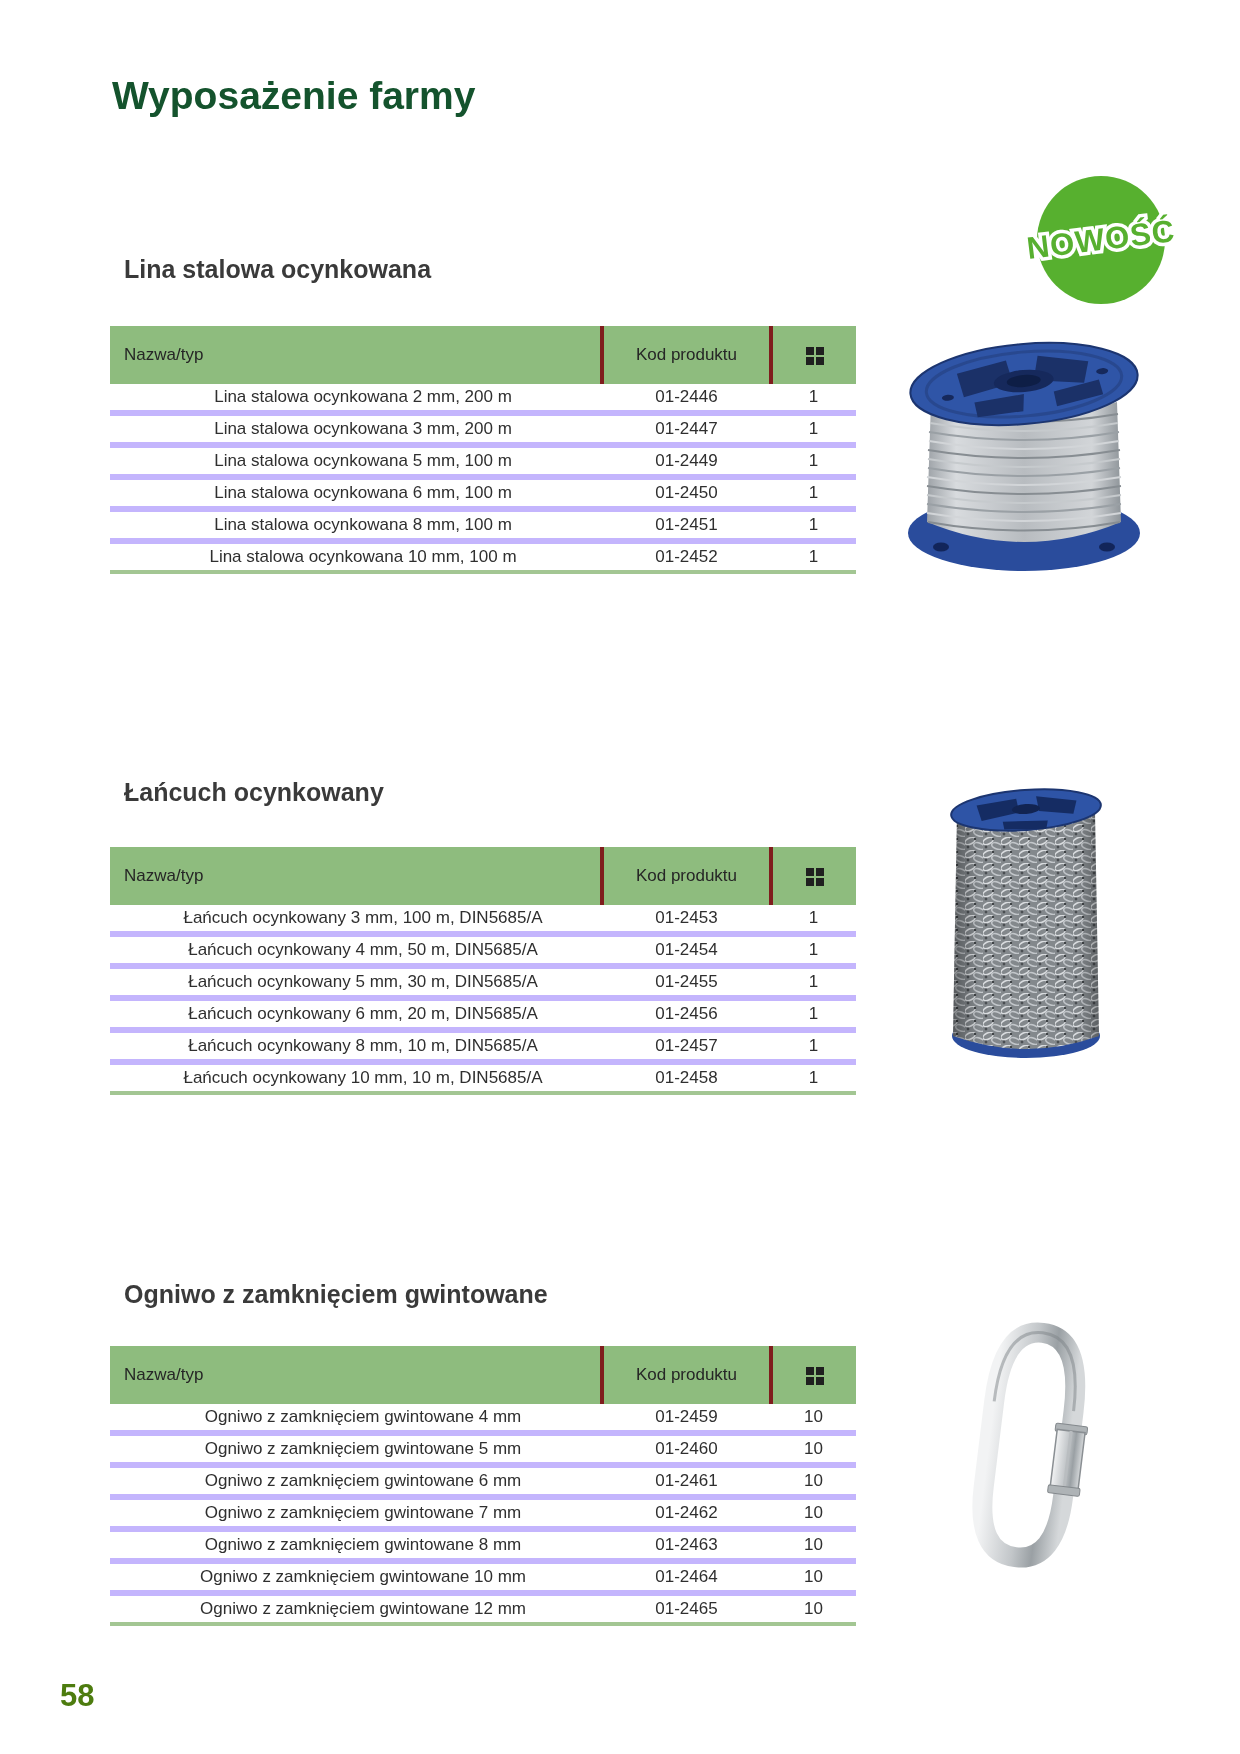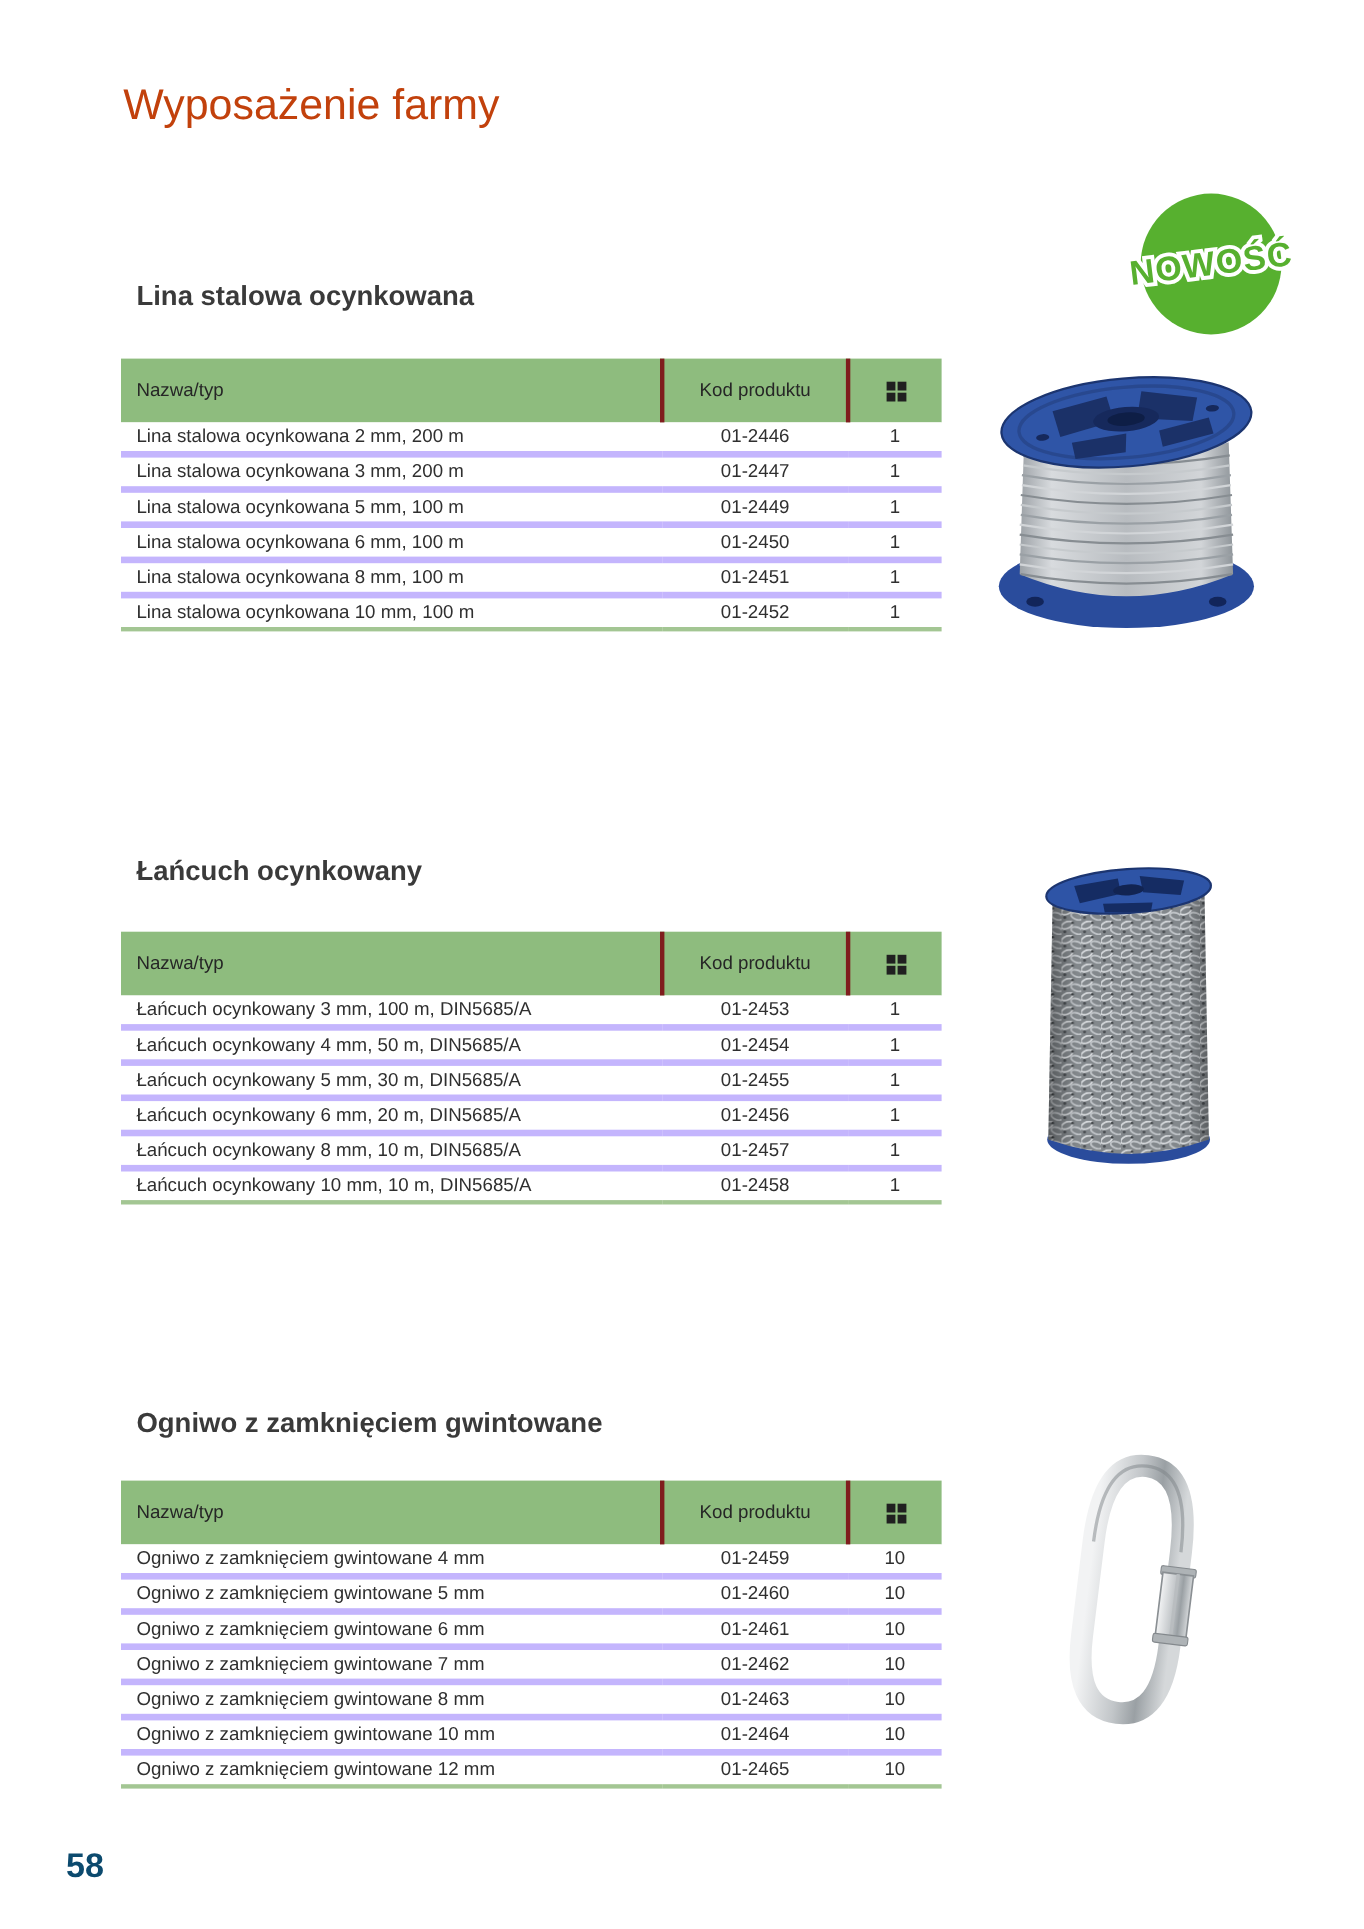--- a/index.html
+++ b/index.html
@@ -13,7 +13,7 @@
   
   .page-title {
     position:absolute; left:112px; top:74px; margin:0;
-    font-size:39px; font-weight:normal; color:#c2410c; letter-spacing:0px;
+    font-size:39px; font-weight:bold; color:#14532d; letter-spacing:0px;
   }
 
   

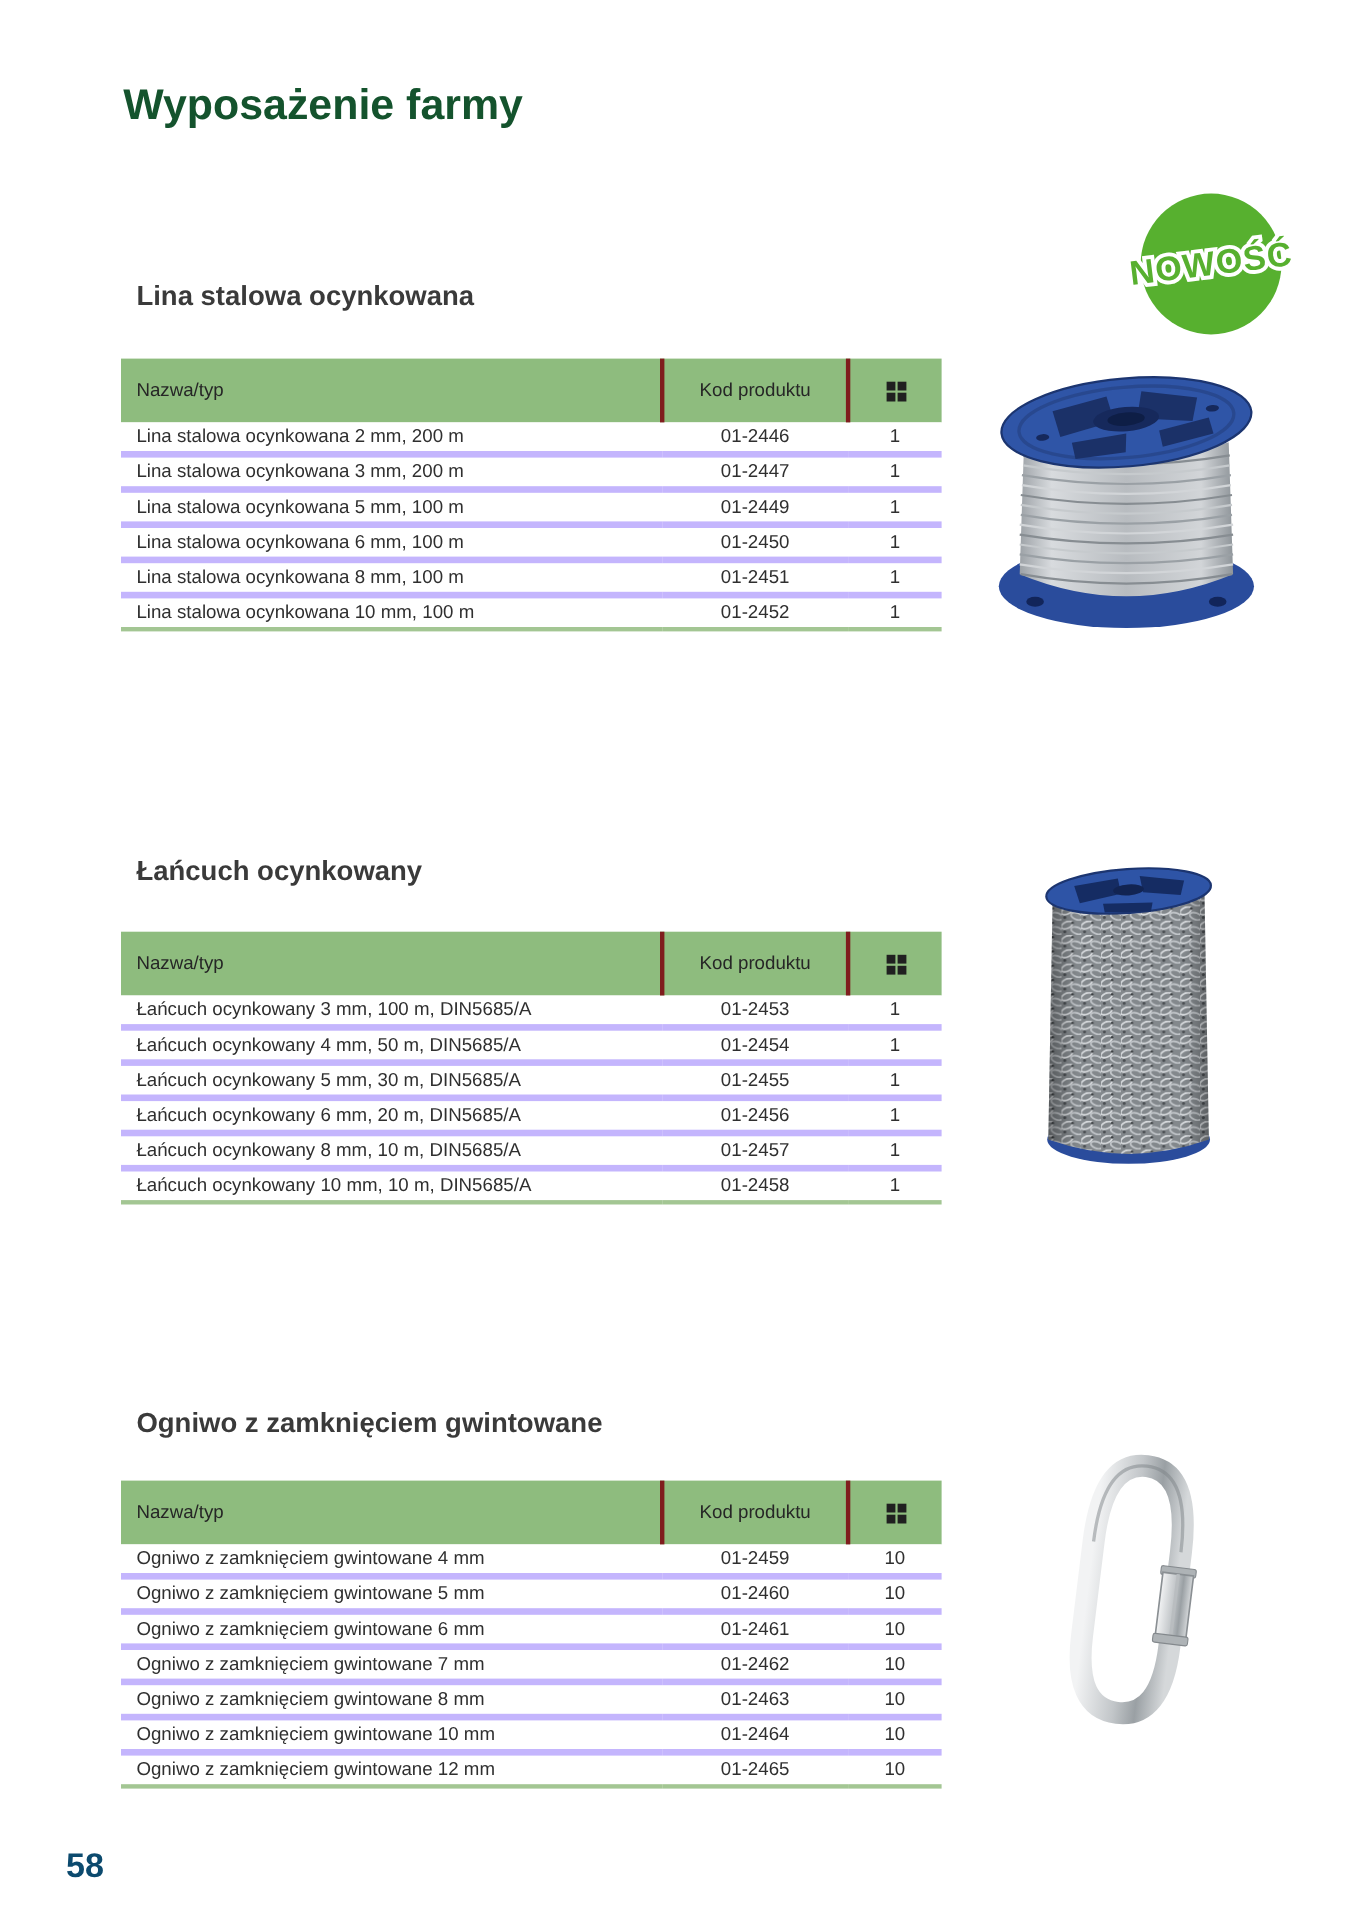--- a/index.html
+++ b/index.html
@@ -58,7 +58,7 @@
   }
   .ptable th.c-name { padding-left:14px; }
   .ptable th.c-code, .ptable th.c-pack { text-align:center; border-left:4px solid #7f1d1d; }
-  .ptable td { height:26px; padding:0; background:#ffffff; }
+  .ptable td { height:26px; padding:0; background:#ffffff;text-align:center; }
   .ptable td.c-name { padding-left:14px; }
   .ptable td.c-code, .ptable td.c-pack { text-align:center; }
   .ptable tbody tr + tr td { border-top:6px solid #c4b5fd; }

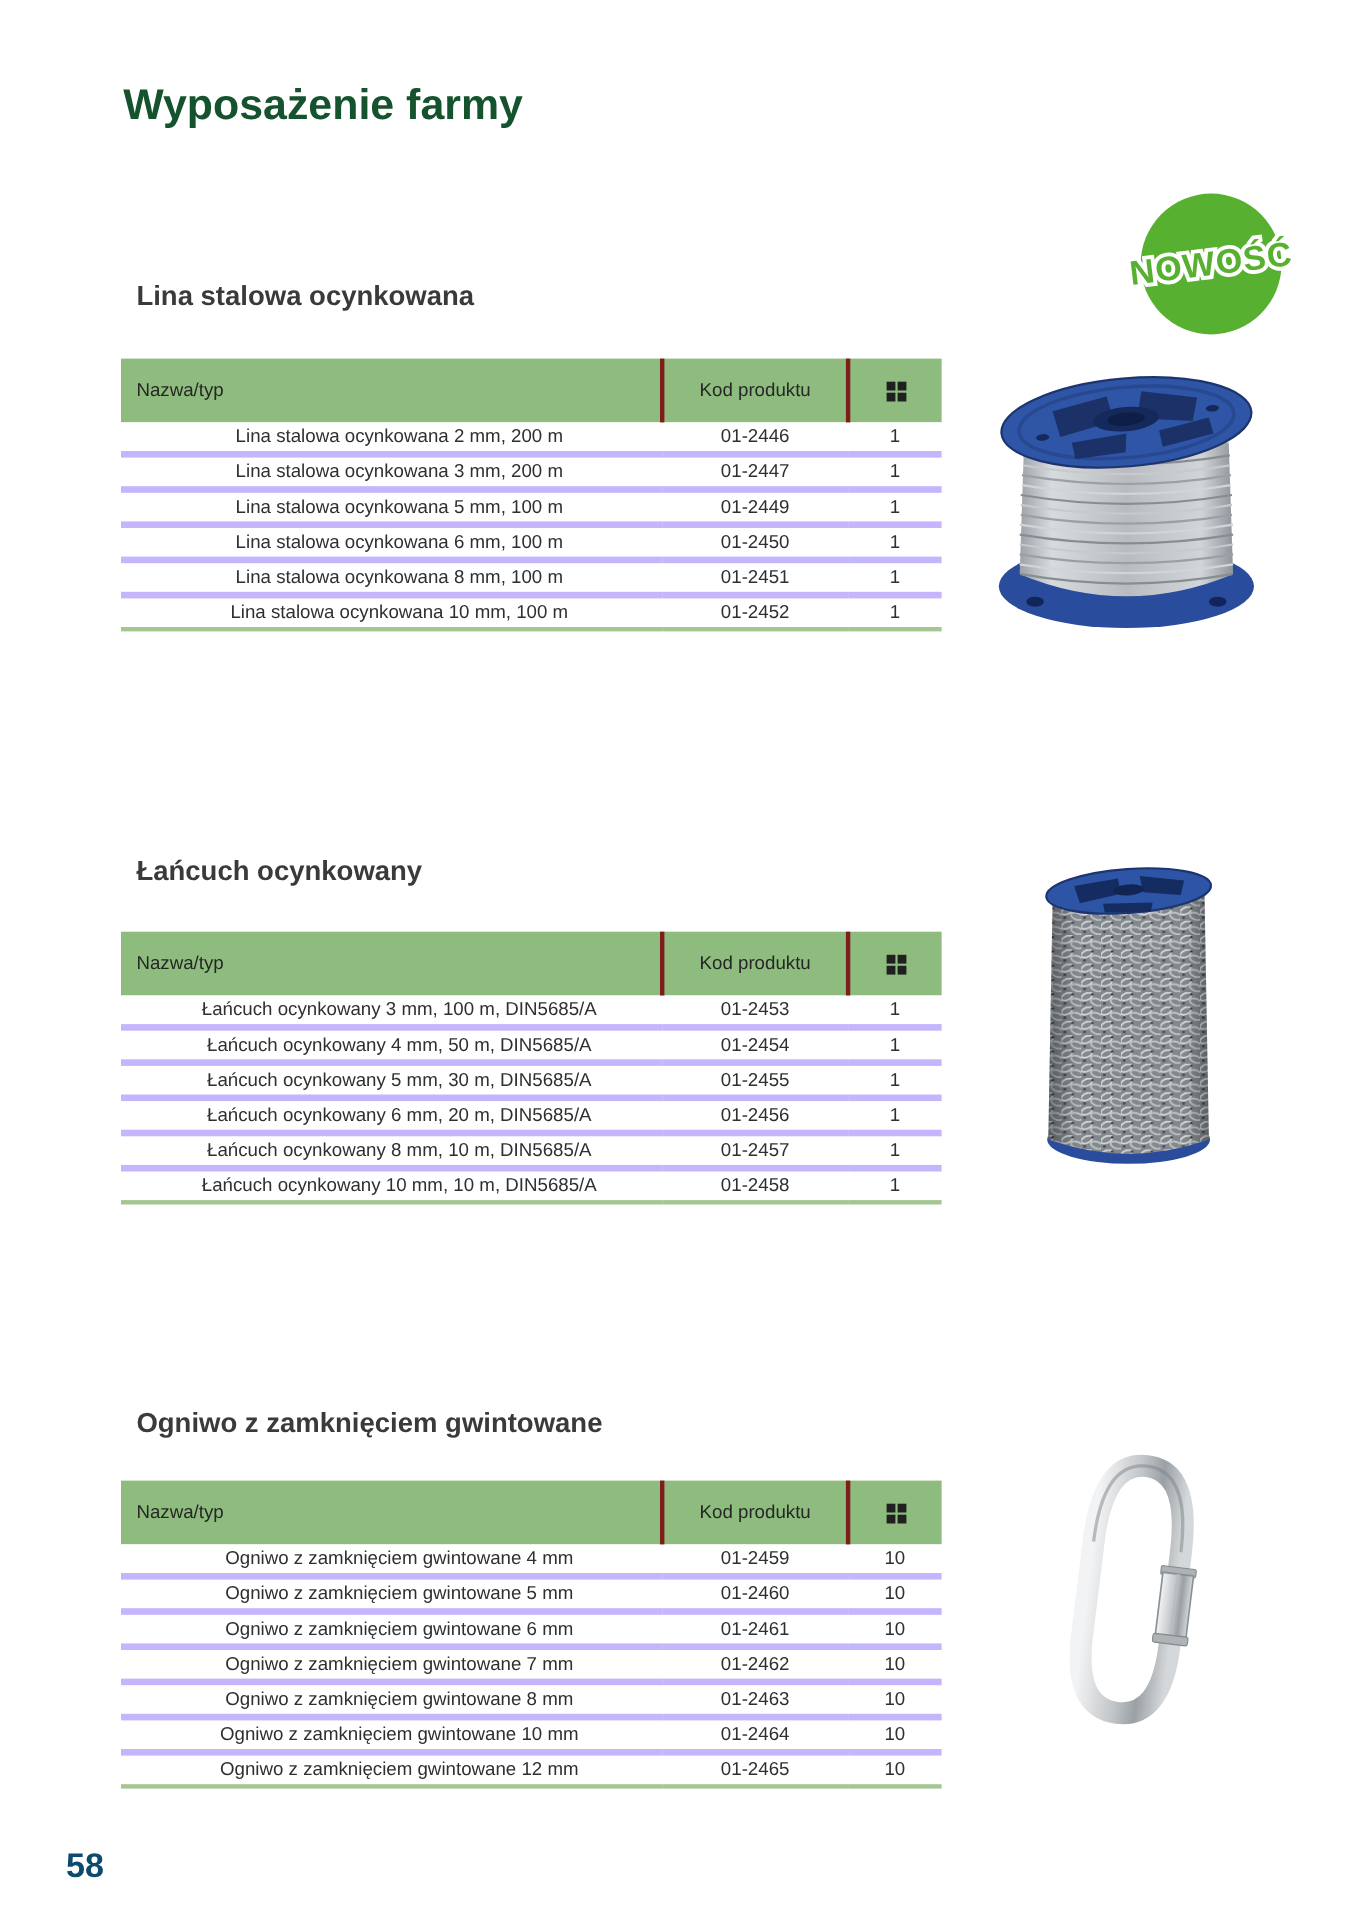--- a/index.html
+++ b/index.html
@@ -77,7 +77,7 @@
   
   .page-number {
     position:absolute; left:60px; top:1678px;
-    font-size:31px; font-weight:bold; color:#0c4a6e;
+    font-size:31px; font-weight:bold; color:#4d7c0f;
   }
 </style>
 </head>

